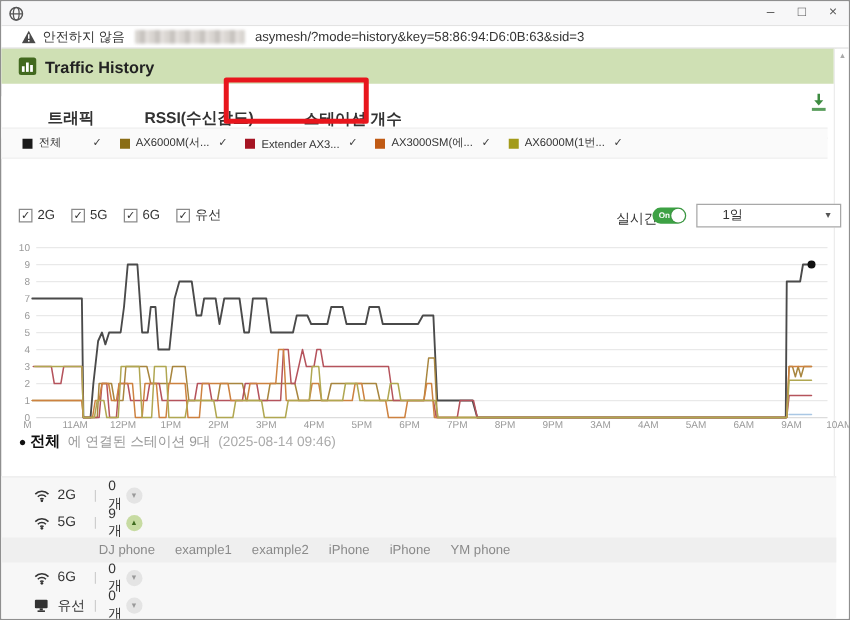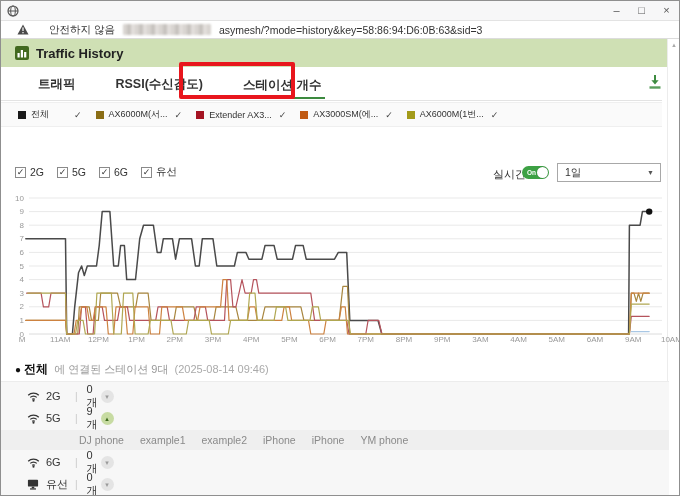--- a/index.html
+++ b/index.html
@@ -14,7 +14,7 @@
   
   .urlbar{position:absolute;top:20px;left:0;width:100%;height:18px;background:#ffffff;border-bottom:1px solid #dcdcdc;display:flex;align-items:center;font-size:10.5px;color:#333;}
   .warn-icon{margin-left:16px;width:12px;height:11px;}
-  .warn-label{margin-left:20px;white-space:nowrap;}
+  .warn-label{margin-left:5px;white-space:nowrap;}
   .blur-box{margin-left:8px;width:88px;height:11px;border-radius:1px;
     background:repeating-linear-gradient(90deg,#d8d4d0 0 4px,#c7c3bf 4px 8px,#e2dedb 8px 12px);
     filter:blur(1.2px);}

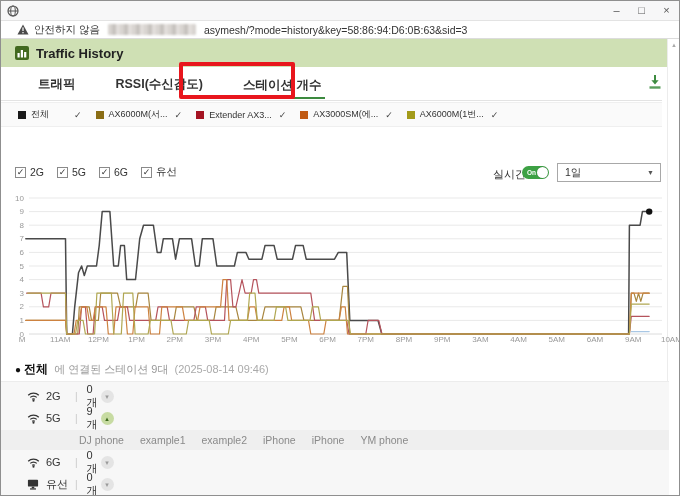--- a/index.html
+++ b/index.html
@@ -28,7 +28,7 @@
   .scroll-gutter{position:absolute;top:38px;right:0;width:12px;height:458px;background:#fff;border-left:1px solid #ececec;}
   .scroll-up{width:12px;height:12px;text-align:center;font-size:6px;line-height:12px;color:#aaa;}
   
-  .tabs{position:absolute;top:66px;left:0;width:661px;height:34px;background:#fff;border-bottom:1px solid #e3e3e3;display:flex;align-items:center;}
+  .tabs{position:absolute;top:76px;left:0;width:661px;height:34px;background:#fff;border-bottom:1px solid #e3e3e3;display:flex;align-items:center;}
   .tab{margin-left:32px;font-size:12.5px;font-weight:bold;color:#333;padding:9px 4px 7px 4px;white-space:nowrap;}
   .tab:first-child{margin-left:33px;}
   .tab.active{border-bottom:2px solid #3c8a3f;padding-bottom:3px;}

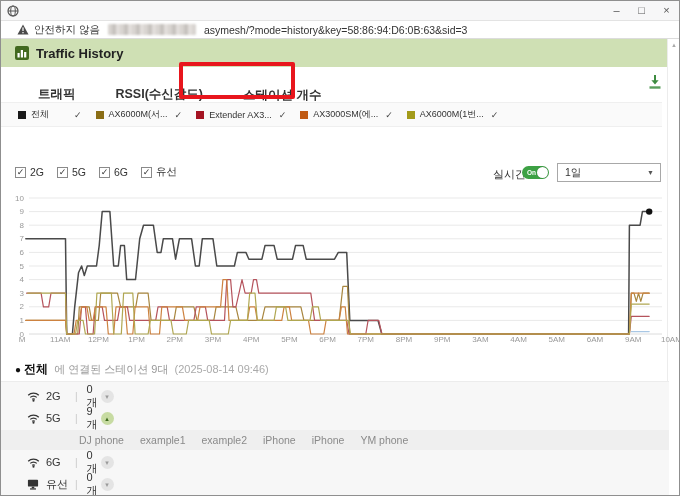--- a/index.html
+++ b/index.html
@@ -51,7 +51,7 @@
   .toggle{position:absolute;left:521px;top:5px;width:27px;height:13px;border-radius:7px;background:#3da144;}
   .toggle .on{position:absolute;left:5px;top:3px;font-size:6.5px;color:#fff;font-weight:bold;}
   .toggle .knob{position:absolute;right:1px;top:1px;width:11px;height:11px;border-radius:50%;background:#fff;box-shadow:0 0 1px rgba(0,0,0,.4);}
-  .select{position:absolute;left:556px;top:2px;width:104px;height:19px;border:1px solid #a8a8a8;background:#fff;font-size:10.5px;color:#333;line-height:17px;padding-left:7px;}
+  .select{position:absolute;left:556px;top:2px;width:116px;height:19px;border:1px solid #a8a8a8;background:#fff;font-size:10.5px;color:#333;line-height:17px;padding-left:20px;}
   .select .arrow{position:absolute;right:6px;top:0;font-size:7px;color:#555;line-height:17px;}
   
   .chart-svg{position:absolute;top:188px;left:0;}

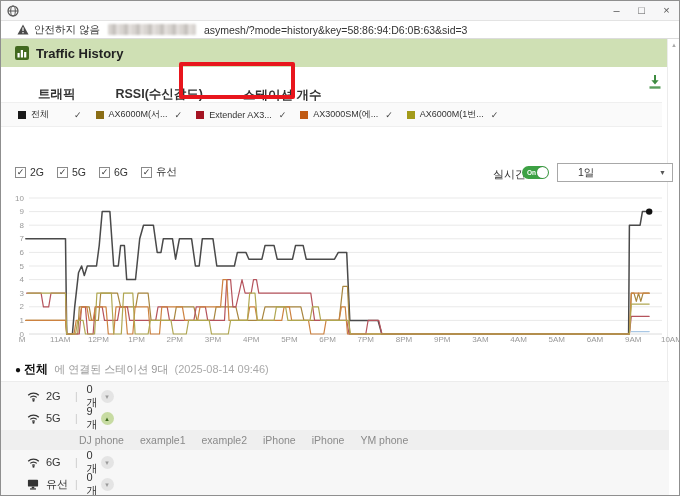--- a/index.html
+++ b/index.html
@@ -56,7 +56,7 @@
   
   .chart-svg{position:absolute;top:188px;left:0;}
   
-  .summary{position:absolute;top:360px;left:14px;font-size:11px;color:#999;white-space:nowrap;}
+  .summary{position:absolute;top:344px;left:14px;font-size:11px;color:#999;white-space:nowrap;}
   .summary .dot{color:#111;font-size:10px;}
   .summary .scope{color:#111;font-weight:bold;font-size:12px;margin-right:3px;}
   .summary .ts{color:#aaa;margin-left:3px;}

